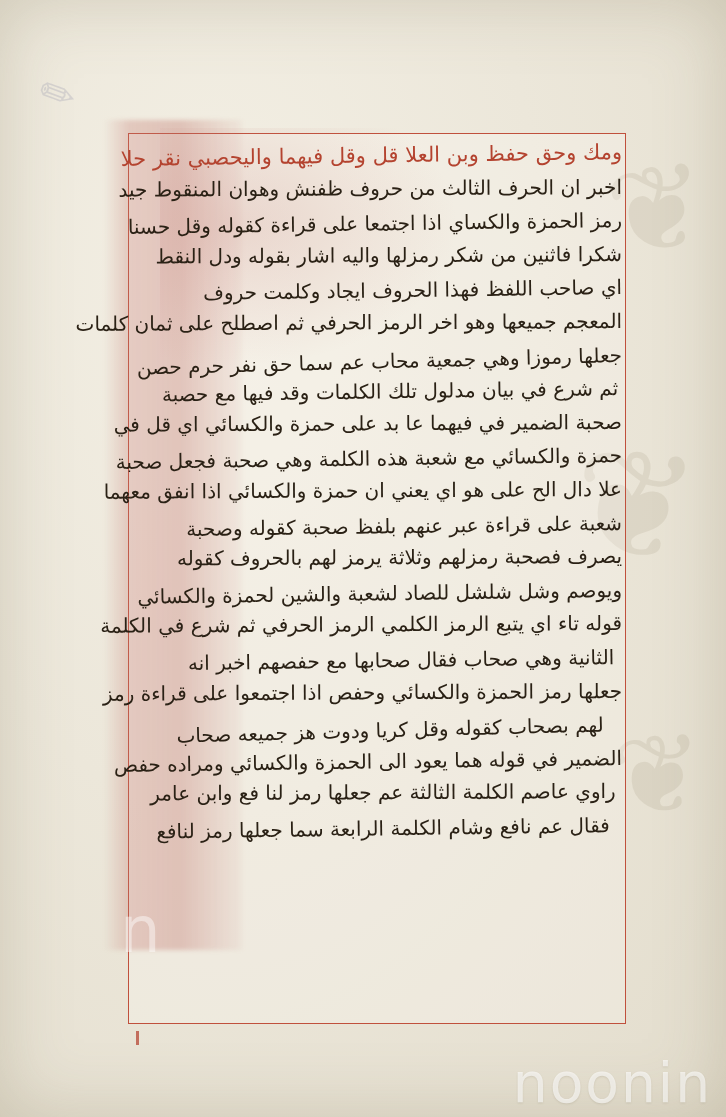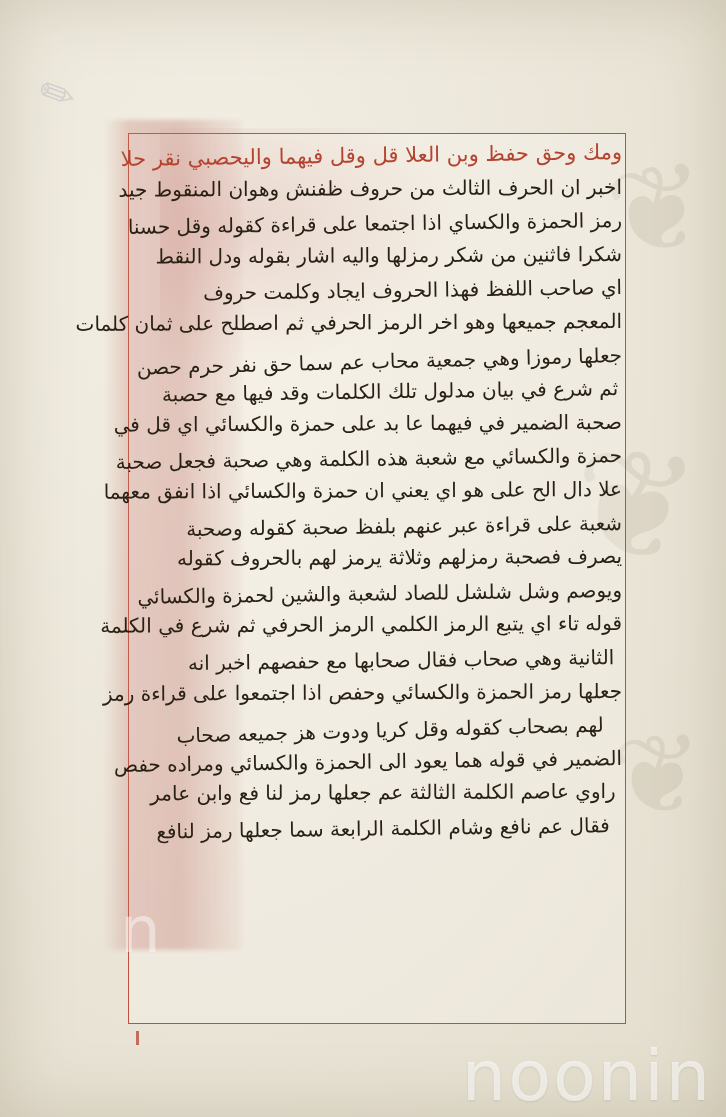--- a/index.html
+++ b/index.html
@@ -132,7 +132,7 @@
     right: 14px;
     bottom: 6px;
     font-family: "DejaVu Sans", sans-serif;
-    font-size: 70px;
+    font-size: 55px;
     color: rgba(255,255,255,0.62);
     letter-spacing: 2px;
     line-height: 1;

